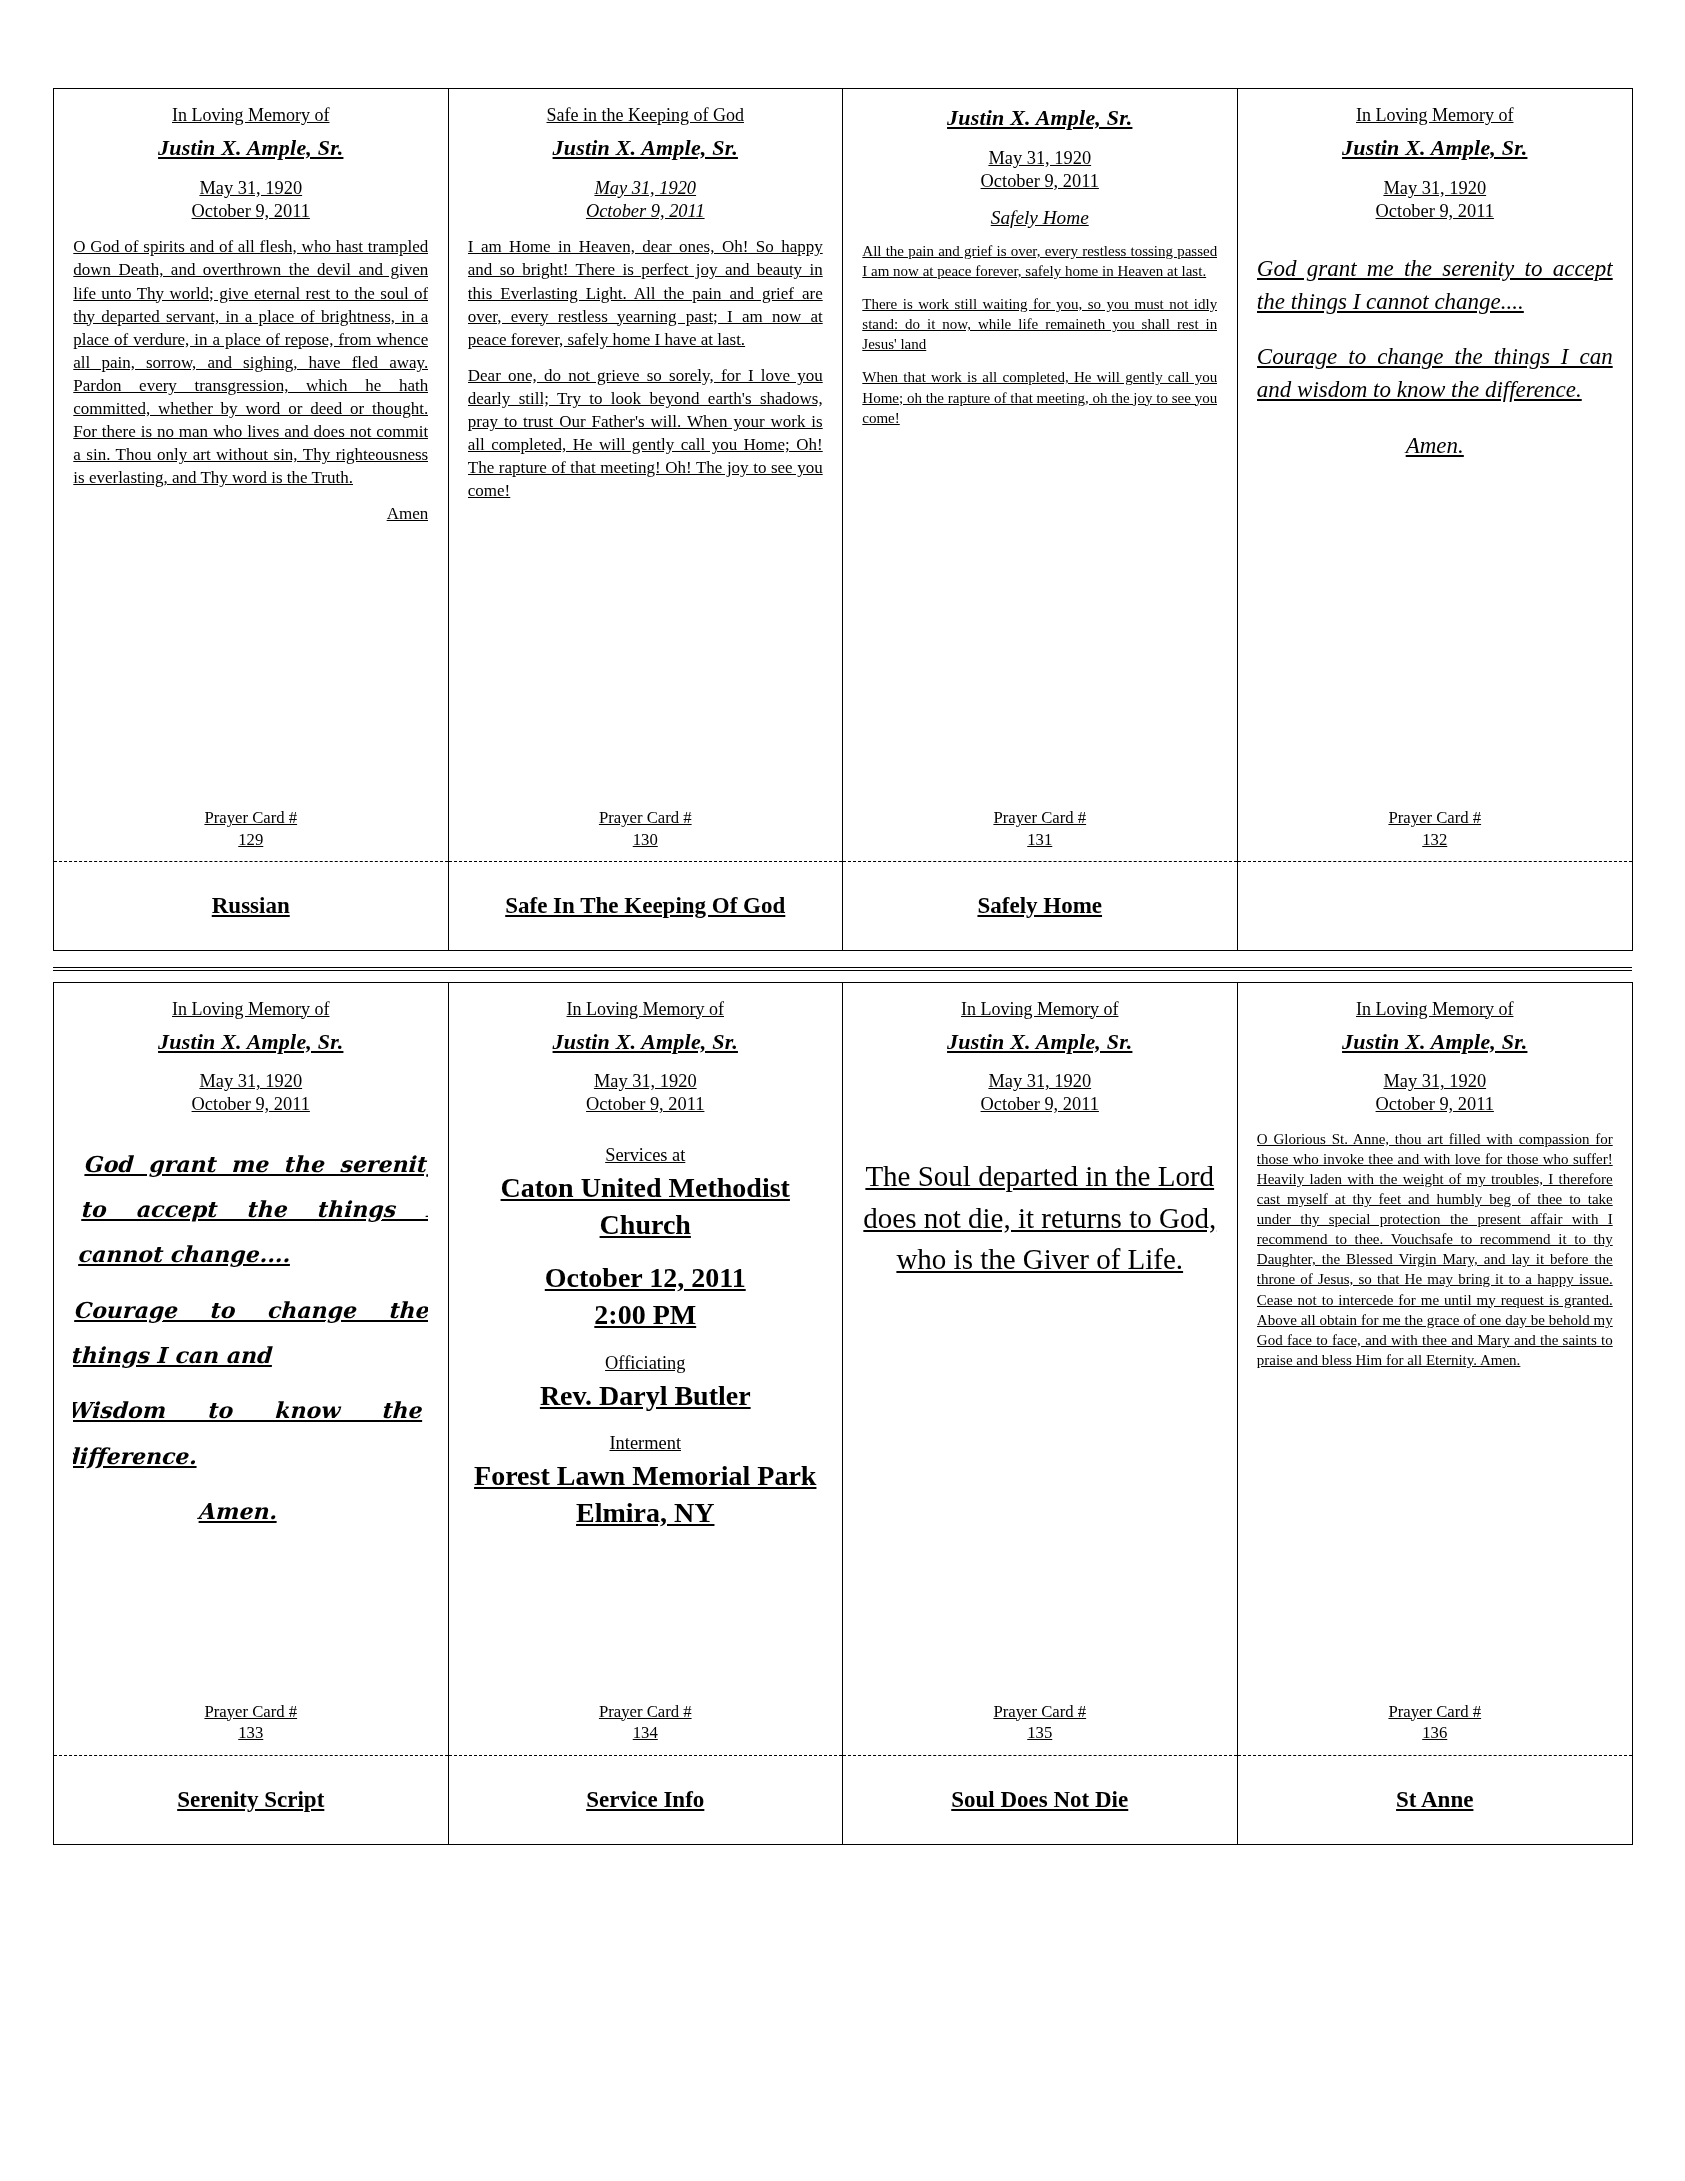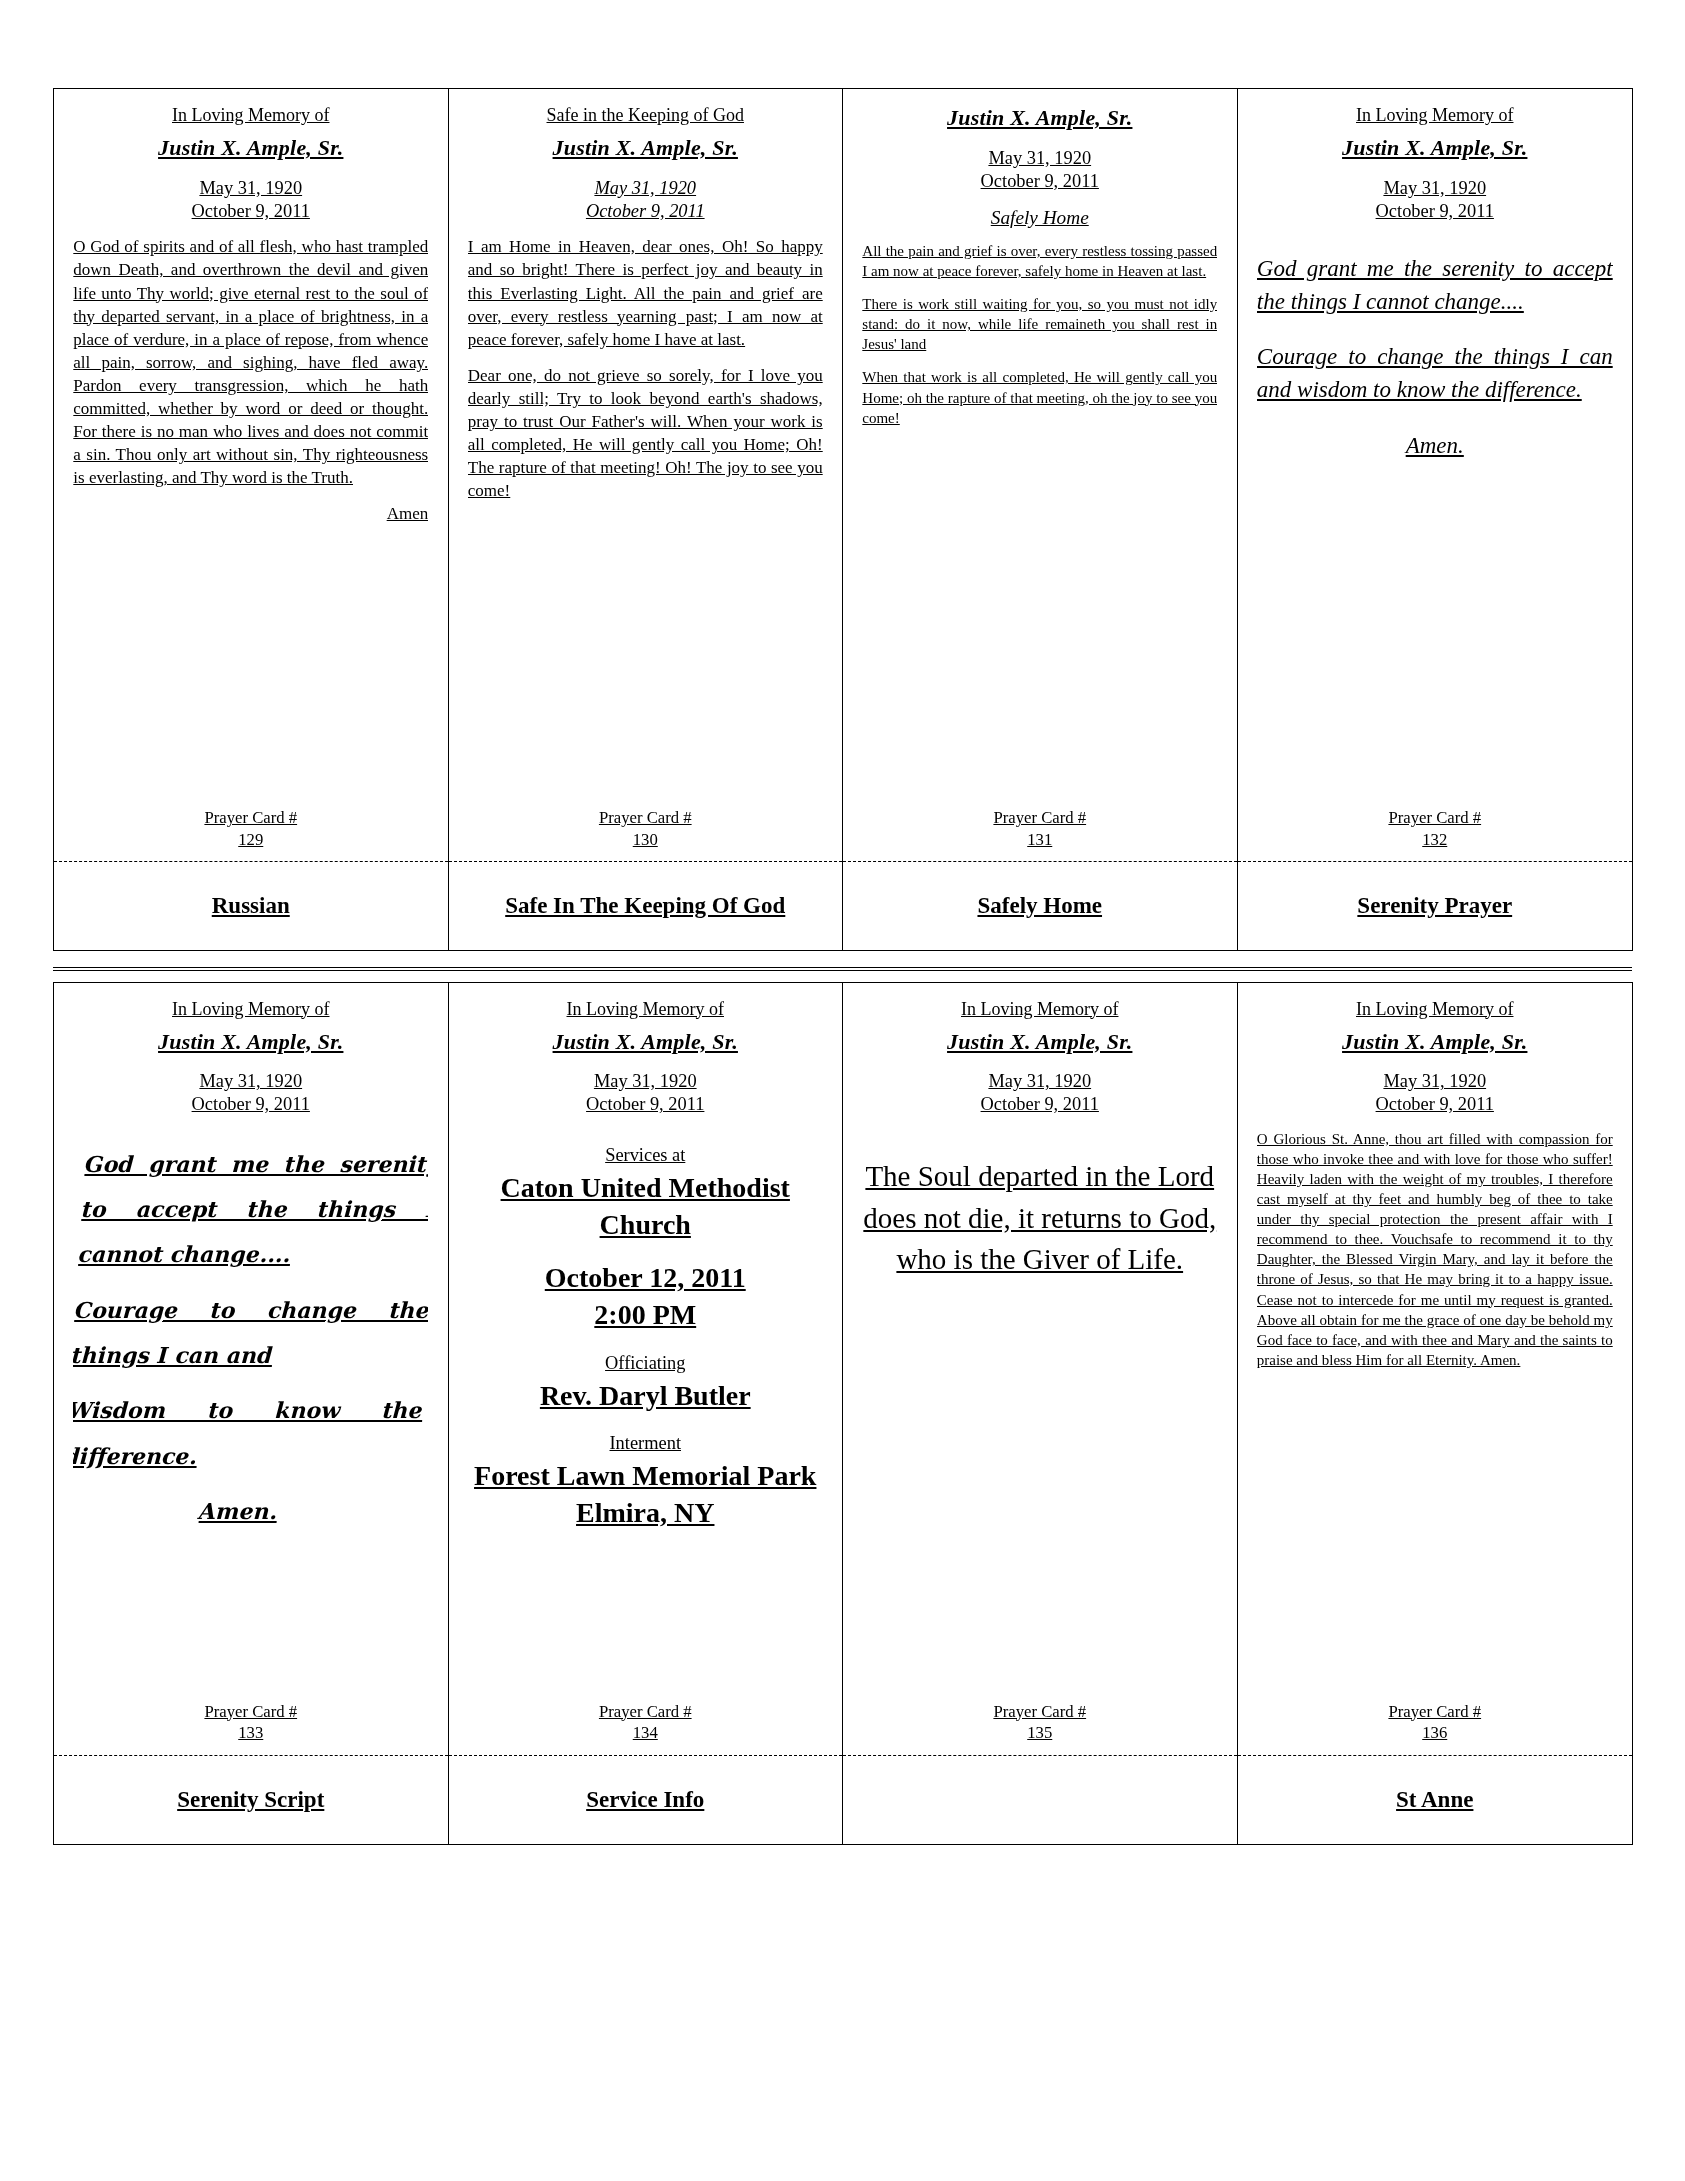--- a/index.html
+++ b/index.html
@@ -284,7 +284,6 @@
           </div>
         </div>
         <div class="cut-line"></div>
-        <div class="card-label">Serenity Prayer</div>
       </div>
 
     </div>

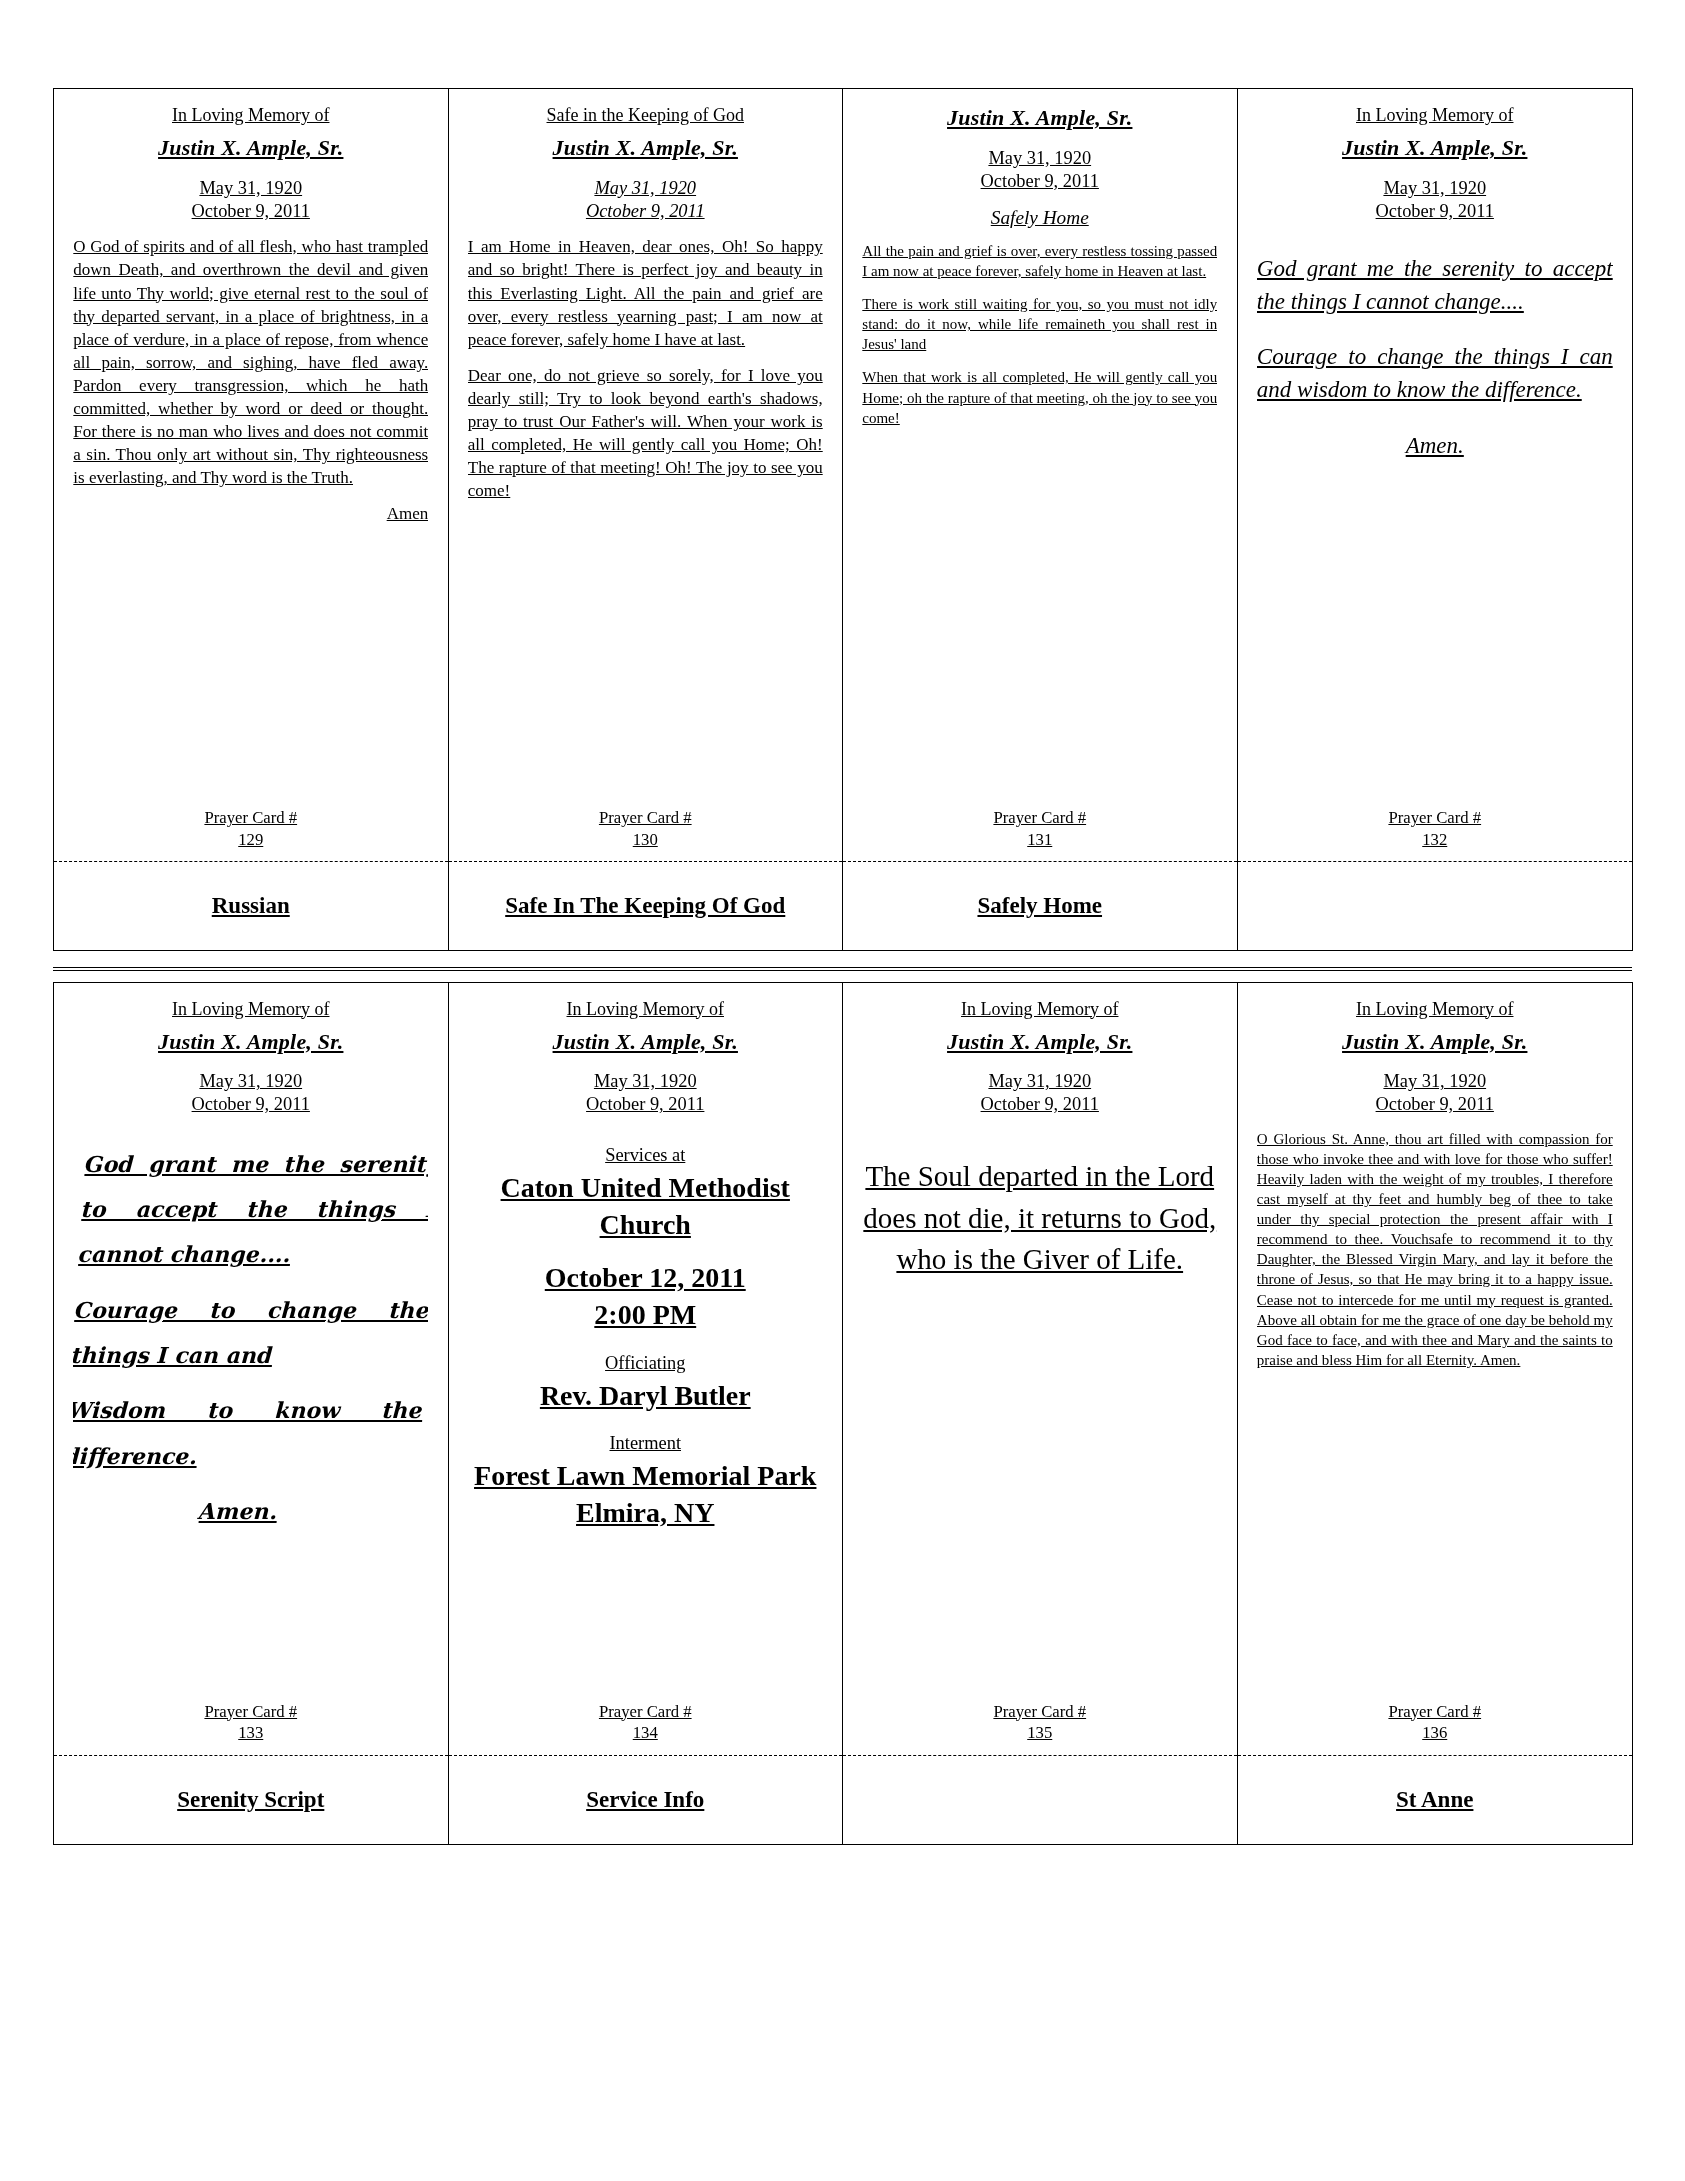--- a/index.html
+++ b/index.html
@@ -364,6 +364,7 @@
           </div>
         </div>
         <div class="cut-line"></div>
+        <div class="card-label">Soul Does Not Die</div>
       </div>
 
       <div class="card-col">

